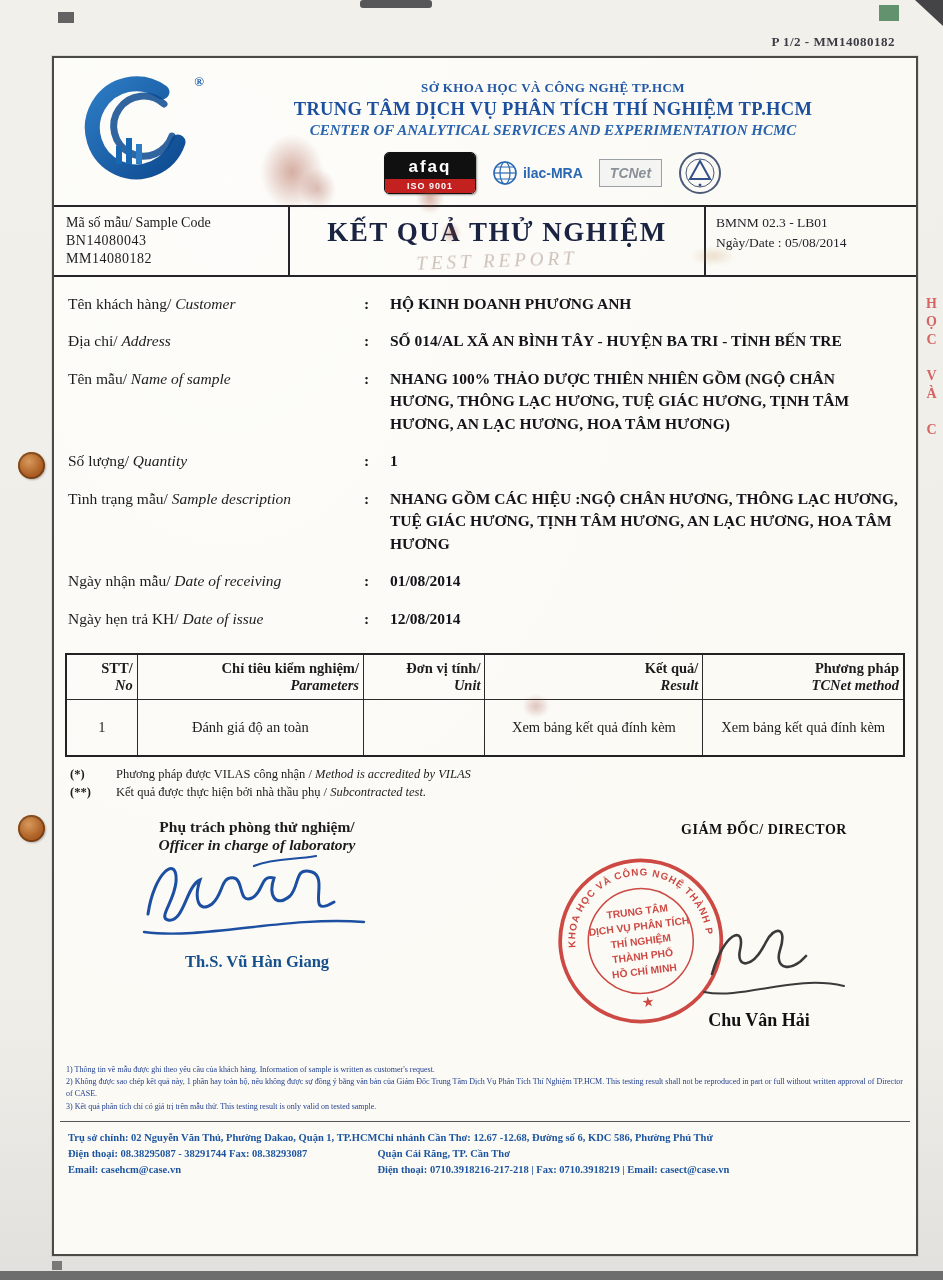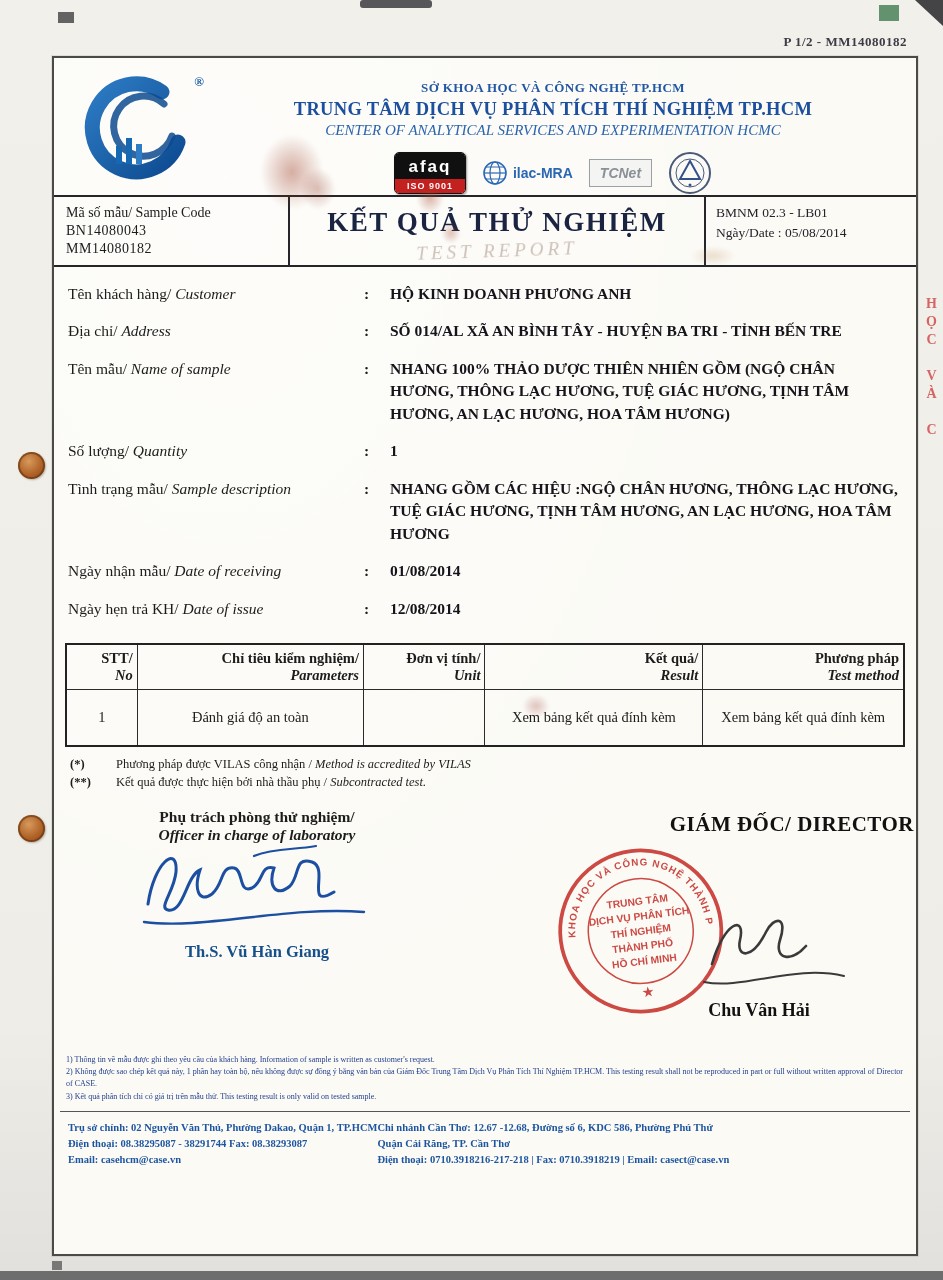--- a/index.html
+++ b/index.html
@@ -21,7 +21,7 @@
     box-shadow:0 0 0 1px rgba(0,0,0,.08);
   }
   .page-ref {
-    position:absolute; right:36px; top:34px;
+    position:absolute; right:48px; top:34px;
     font-size:13px; font-weight:bold; color:#3c3c46; letter-spacing:.5px;
   }
   

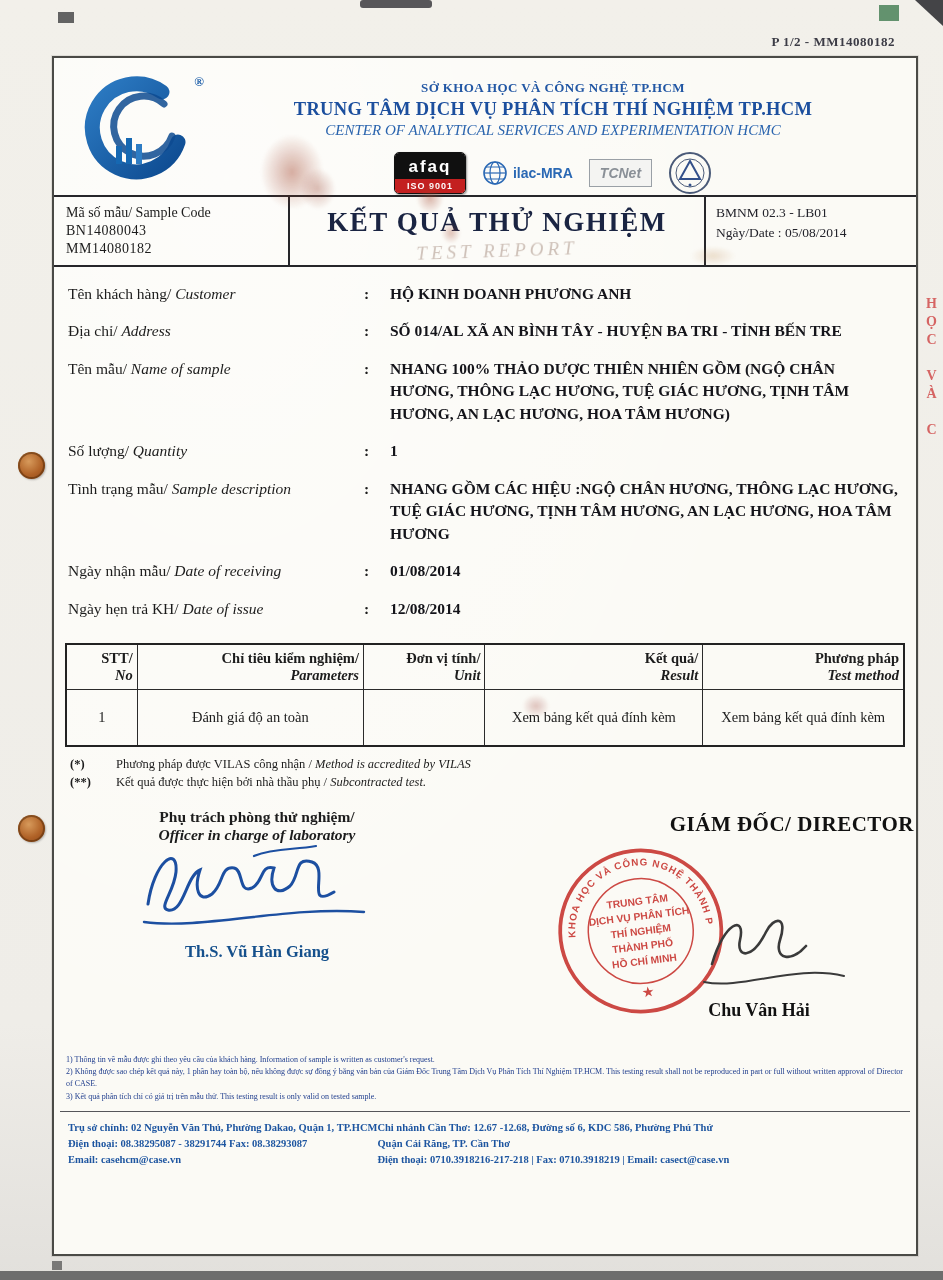--- a/index.html
+++ b/index.html
@@ -31,7 +31,7 @@
   .head-text { flex:1; text-align:center; color:#1d55a0; padding-top:6px; }
   .dept { font-size:13px; font-weight:bold; letter-spacing:.4px; color:#2257a4; }
   .org-vi { font-size:18.5px; font-weight:bold; margin-top:3px; letter-spacing:.3px; color:#1c4f9e; }
-  .org-en { font-size:15px; font-weight:normal; font-style:italic; margin-top:2px; color:#2a64ae; }
+  .org-en { font-size:15px; font-weight:bold; font-style:italic; margin-top:2px; color:#2a64ae; }
   .badges { margin-top:12px; display:flex; justify-content:center; align-items:center; gap:16px; }
   .afaq { width:72px; border-radius:5px; overflow:hidden; border:1px solid #111;
           box-shadow:1px 1px 2px rgba(0,0,0,.4); }

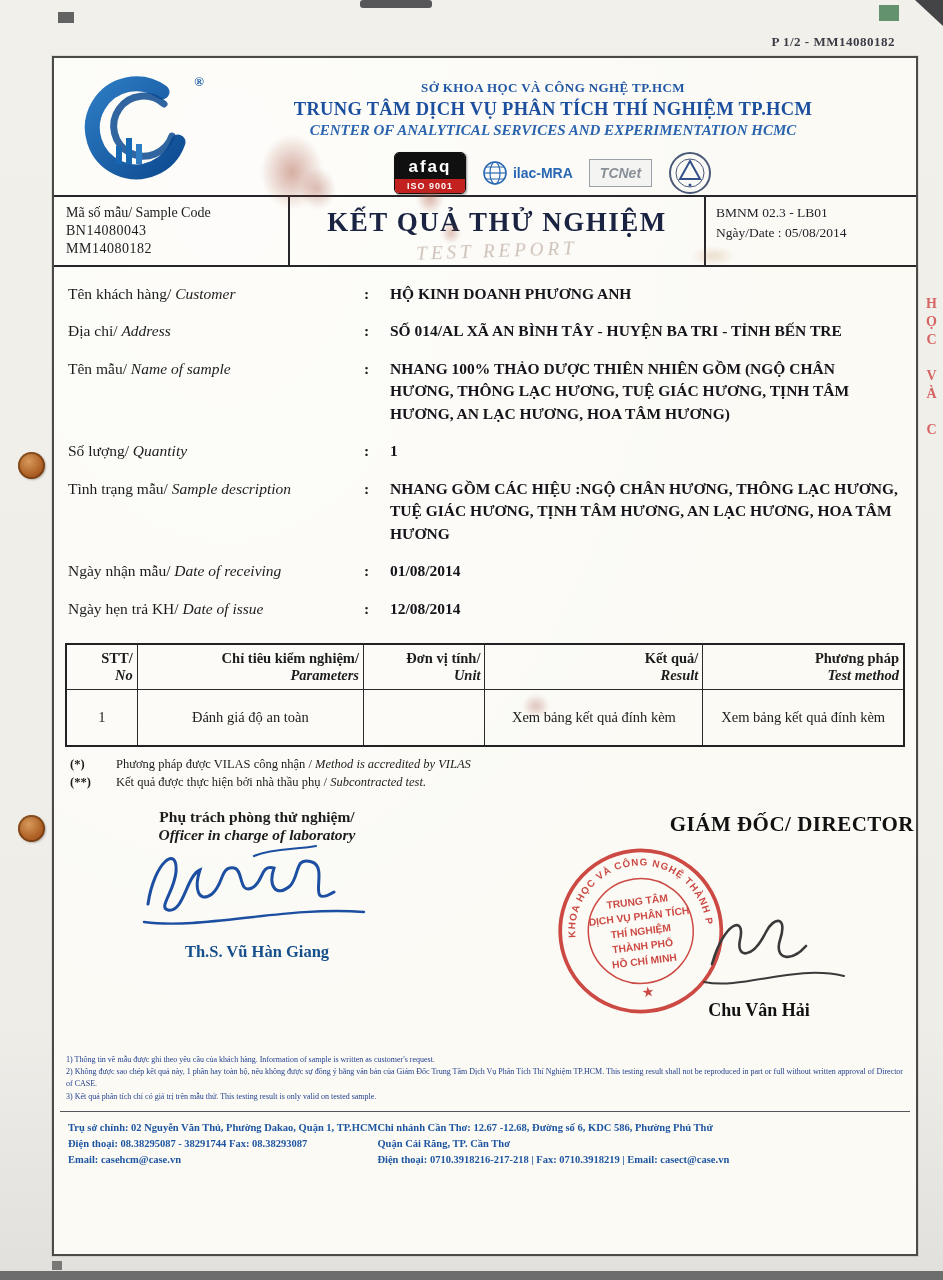--- a/index.html
+++ b/index.html
@@ -33,7 +33,7 @@
   .org-vi { font-size:18.5px; font-weight:bold; margin-top:3px; letter-spacing:.3px; color:#1c4f9e; }
   .org-en { font-size:15px; font-weight:bold; font-style:italic; margin-top:2px; color:#2a64ae; }
   .badges { margin-top:12px; display:flex; justify-content:center; align-items:center; gap:16px; }
-  .afaq { width:72px; border-radius:5px; overflow:hidden; border:1px solid #111;
+  .afaq { width:92px; border-radius:5px; overflow:hidden; border:1px solid #111;
           box-shadow:1px 1px 2px rgba(0,0,0,.4); }
   .afaq-top { background:#101010; color:#fff; font-family:"Liberation Sans","DejaVu Sans",sans-serif;
               font-weight:bold; font-size:17px; letter-spacing:2px; text-align:center; padding:4px 0 2px; }

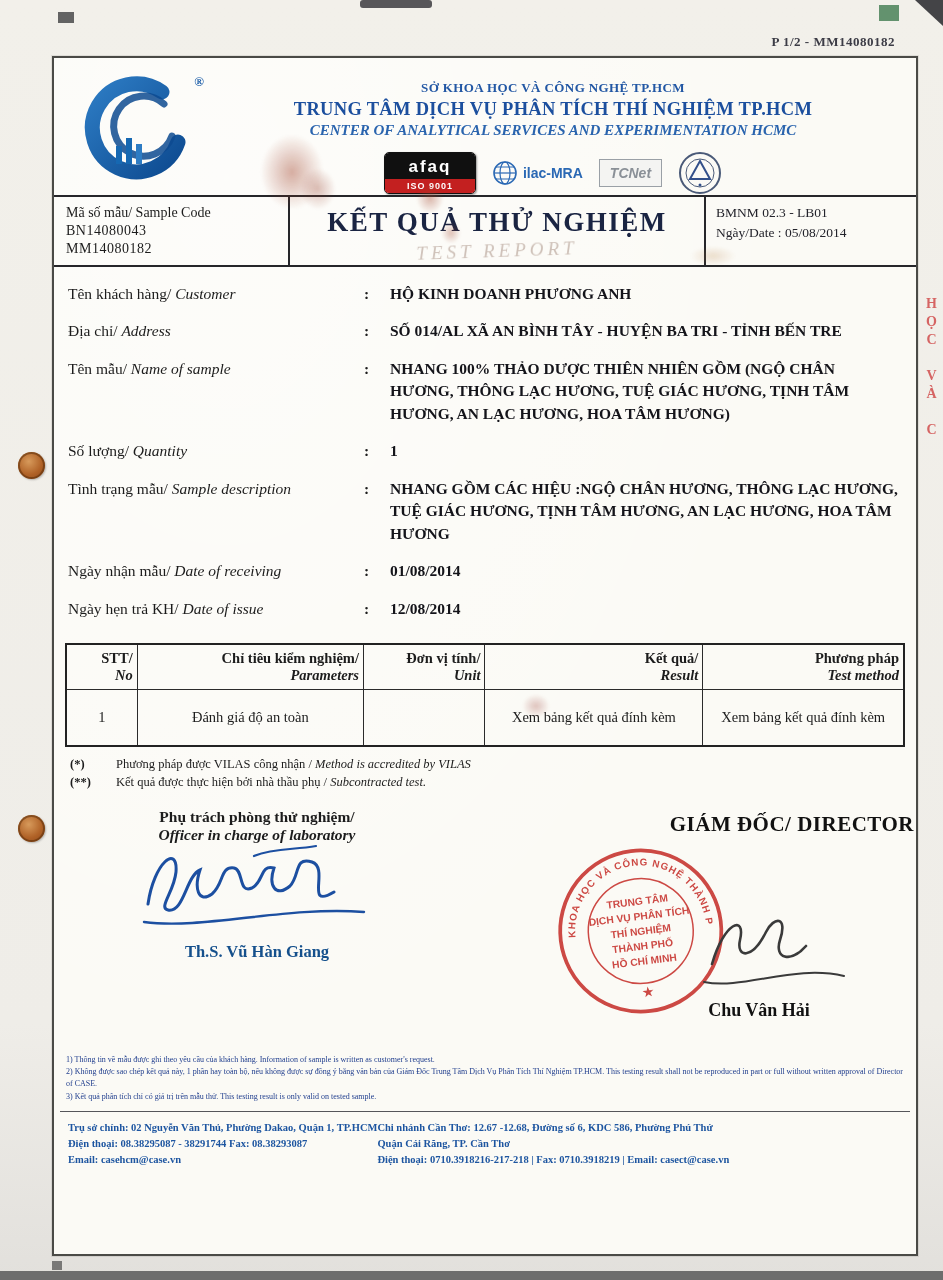--- a/index.html
+++ b/index.html
@@ -45,7 +45,7 @@
            font-style:italic; font-size:14px; font-family:"Liberation Sans","DejaVu Sans",sans-serif;
            background:#f4f4f2; }
   
-  .title-block { display:flex; border-top:2px solid #26262a; border-bottom:2px solid #26262a; }
+  .title-block { display:flex; border-top:2px solid #26262a; border-bottom:2px solid #26262a; margin-top:10px; }
   .tb-left { width:236px; border-right:2px solid #26262a; padding:8px 12px; font-size:14px; }
   .tb-left .code { margin-top:2px; letter-spacing:.5px; }
   .tb-center { flex:1; text-align:center; position:relative; padding-top:10px; }

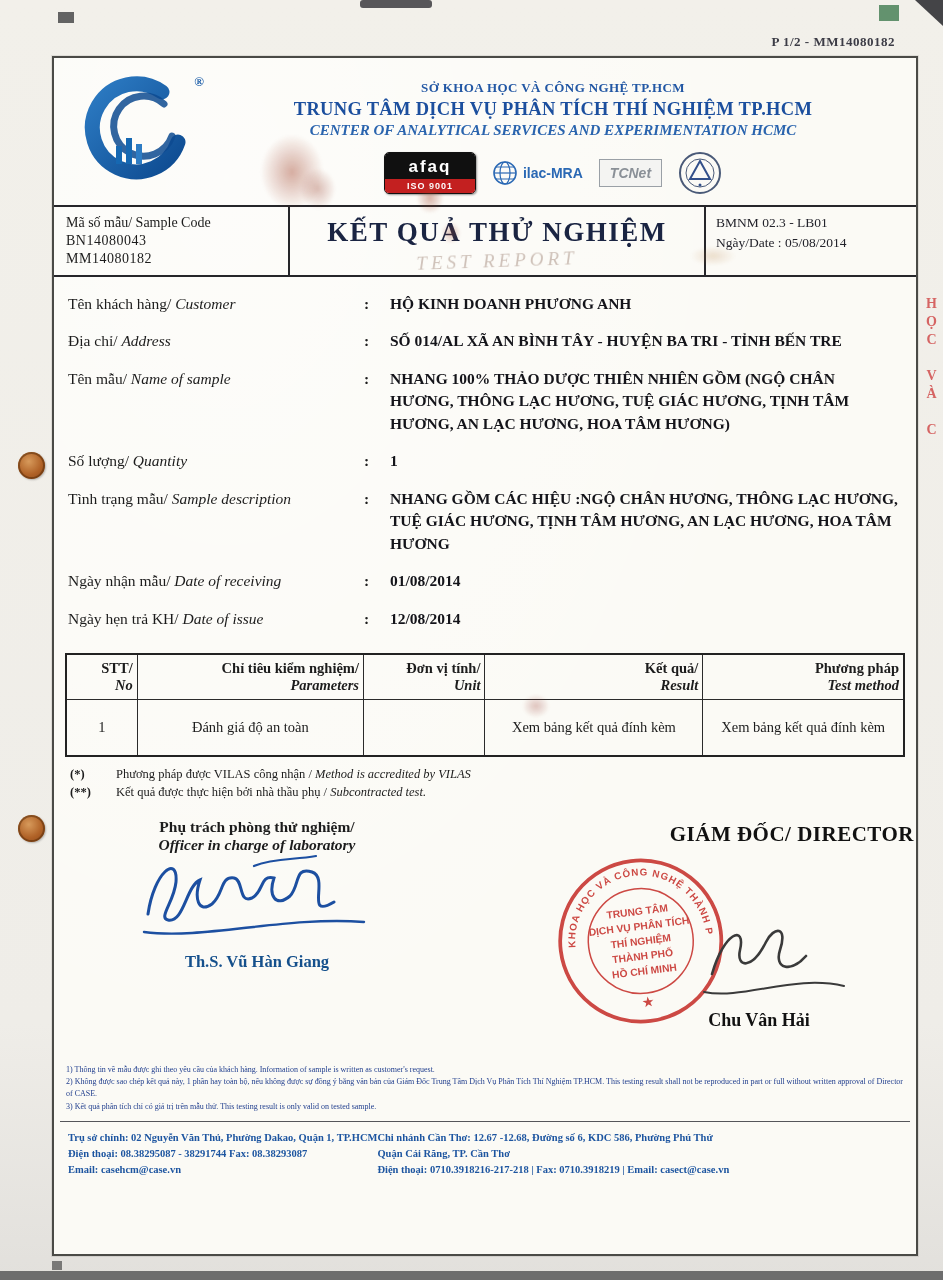--- a/index.html
+++ b/index.html
@@ -269,7 +269,7 @@
           </th>
         <th>
             <span class="h-vi">Phương pháp</span>
-            <span class="h-en">Test method</span>
+            <span class="h-en">TCNet method</span>
           </th>
       </tr>
     </thead>

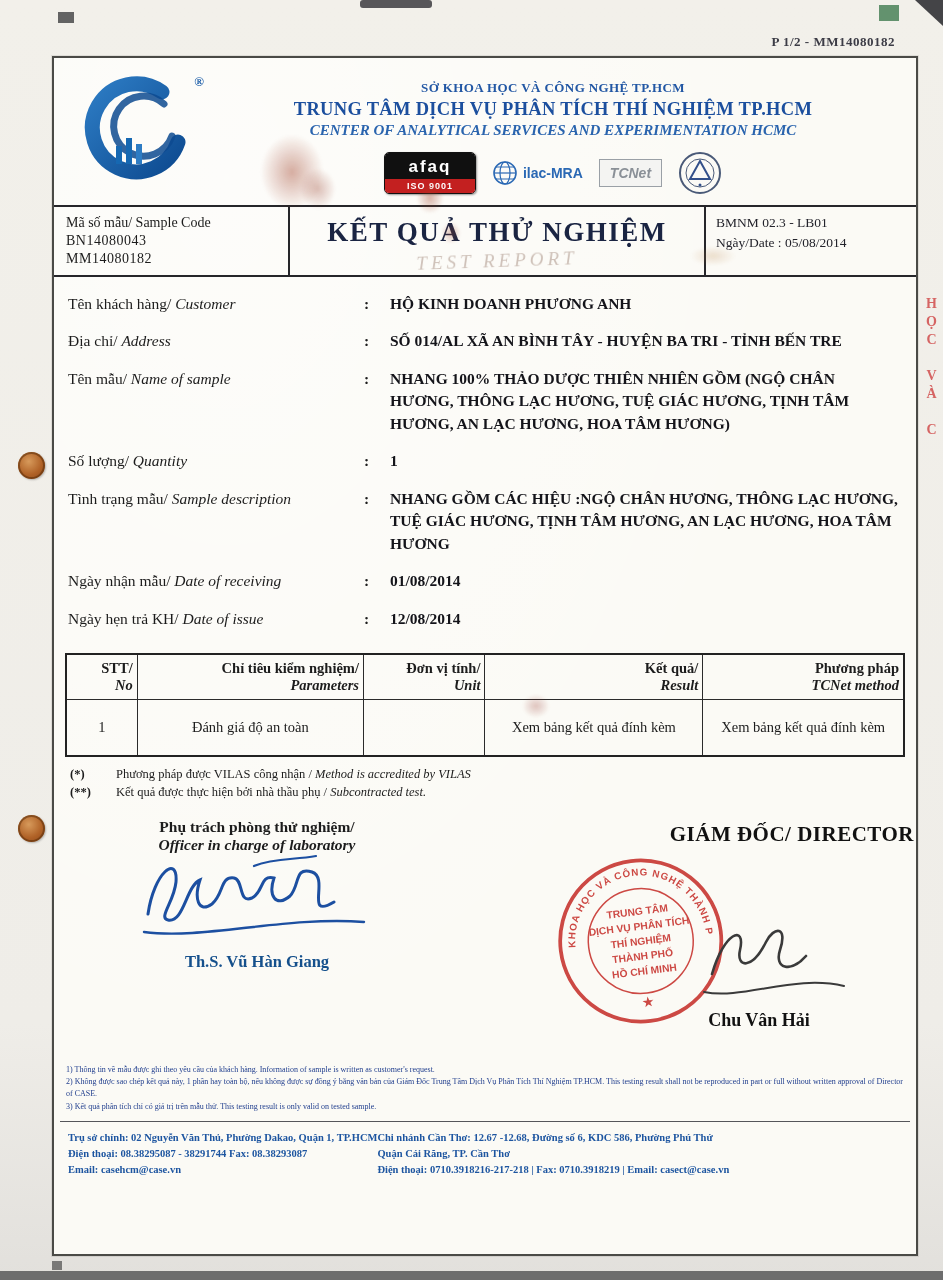--- a/index.html
+++ b/index.html
@@ -81,8 +81,8 @@
   .sig-title-en { font-weight:bold; font-style:italic; font-size:15.5px; }
   .sig-left svg { margin-top:-16px; }
   .sig-left-name { margin-top:-8px; color:#15508c; font-weight:bold; font-size:16.5px; }
-  .sig-right-title { position:absolute; left:560px; top:10px; width:300px; text-align:right;
-                     font-weight:bold; font-size:21px; letter-spacing:.5px; color:#111; }
+  .sig-right-title { position:absolute; left:560px; top:10px; width:300px; text-align:center;
+                     font-weight:bold; font-size:14px; letter-spacing:.5px; color:#111; }
   .stamp-wrap { position:absolute; left:498px; top:40px; transform:rotate(-7deg); opacity:.92; }
   .dir-sign { position:absolute; left:640px; top:92px; }
   .sig-right-name { position:absolute; left:590px; top:198px; width:230px; text-align:center;

